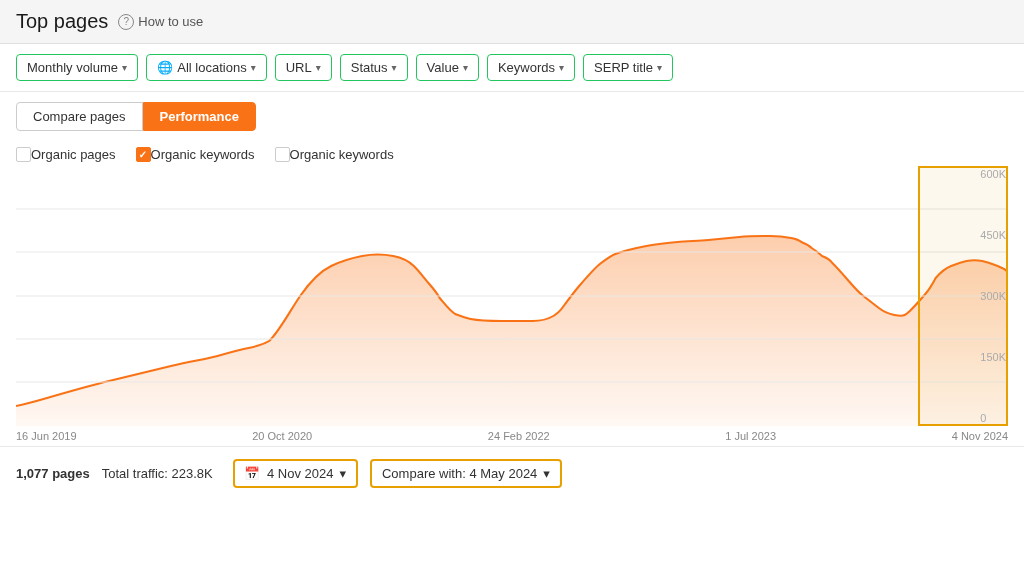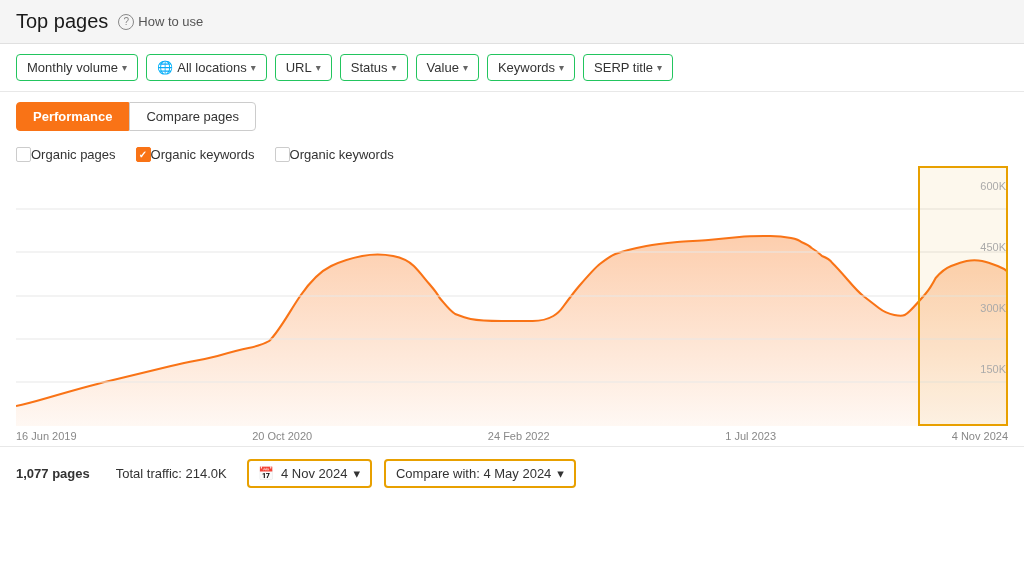--- a/index.html
+++ b/index.html
@@ -84,8 +84,8 @@
   </div>
 
 <div class="tab-area" id="tab-area">
+    <button class="tab-btn"><span>Compare pages</span></button>
     <button class="tab-btn active"><span>Performance</span></button>
-    <button class="tab-btn"><span>Compare pages</span></button>
   </div>
 
 <div class="checkboxes" id="checkbox-group">

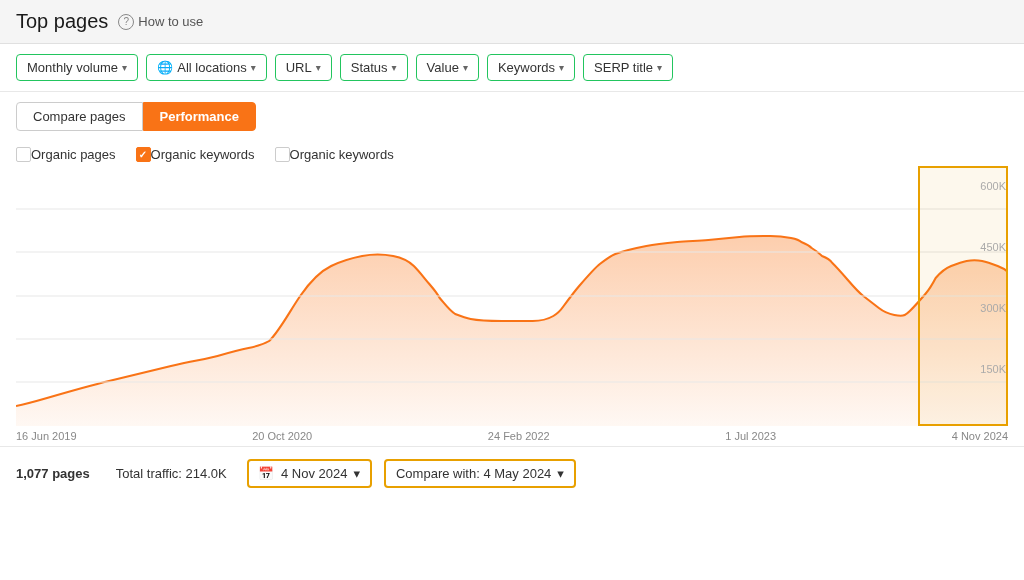--- a/index.html
+++ b/index.html
@@ -221,7 +221,7 @@
     
     <div class="chart-highlight"></div>
     
-    <div style="position:absolute; right:-2px; top:12px; height:100%; display:flex; flex-direction:column; justify-content:space-between; font-size:11px; color:#aaa; padding: 2px 0;">
+    <div style="position:absolute; right:-2px; top:0; height:100%; display:flex; flex-direction:column; justify-content:space-between; font-size:11px; color:#aaa; padding: 2px 0;">
       <span style="padding-right:4px;">600K</span>
       <span style="padding-right:4px;">450K</span>
       <span style="padding-right:4px;">300K</span>

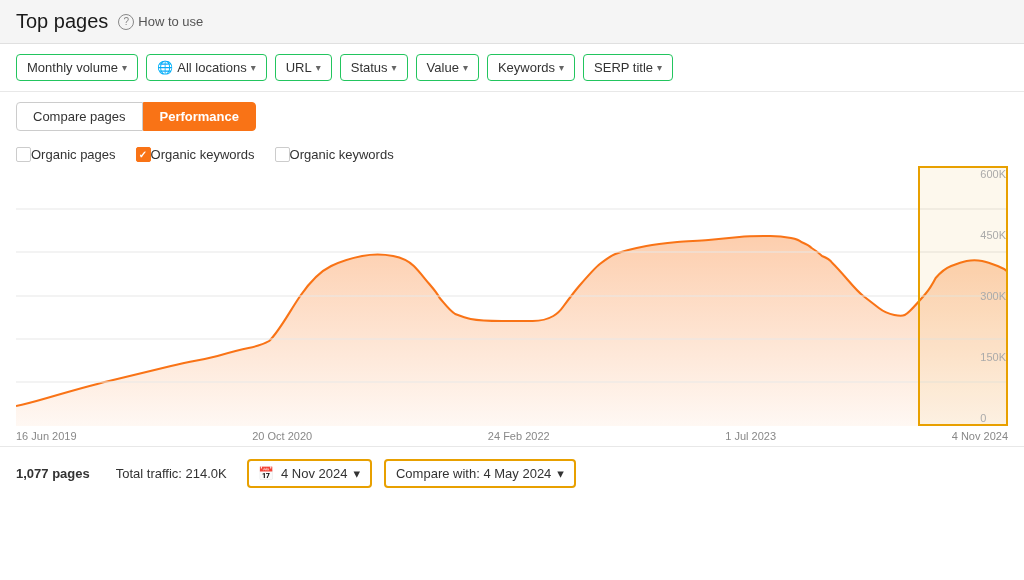--- a/index.html
+++ b/index.html
@@ -35,7 +35,7 @@
     .x-axis { display: flex; justify-content: space-between; padding: 4px 16px 4px 16px; font-size: 11px; color: #888; }
 
     .footer { display: flex; align-items: center; gap: 12px; padding: 12px 16px; border-top: 1px solid #e8e8e8; }
-    .footer-info { font-size: 13px; color: #333; font-weight: 600; margin-right: 14px; }
+    .footer-info { font-size: 13px; color: #333; font-weight: 600; margin-right: 0; }
     .footer-traffic { font-size: 13px; color: #333; margin-right: 8px; }
     .date-btn { display: flex; align-items: center; gap: 6px; padding: 5px 10px; border: 2px solid #e8a000; border-radius: 4px; background: #fff; font-size: 13px; color: #333; cursor: pointer; }
     .calendar-icon { font-size: 13px; }

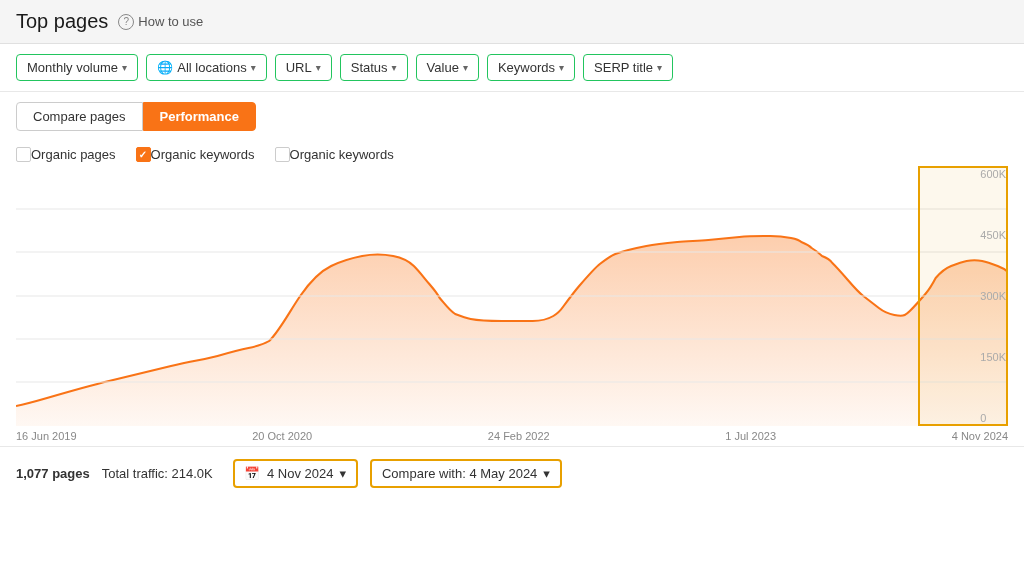--- a/index.html
+++ b/index.html
@@ -241,7 +241,7 @@
 
 <div class="footer">
   <span class="footer-info">1,077 pages</span>
-  <span class="footer-traffic">Total traffic: 214.0K</span>
+  <span class="footer-traffic">Total traffic: 223.8K</span>
   <button class="date-btn">
     <span class="calendar-icon">📅</span>
     <span>4 Nov 2024</span>

